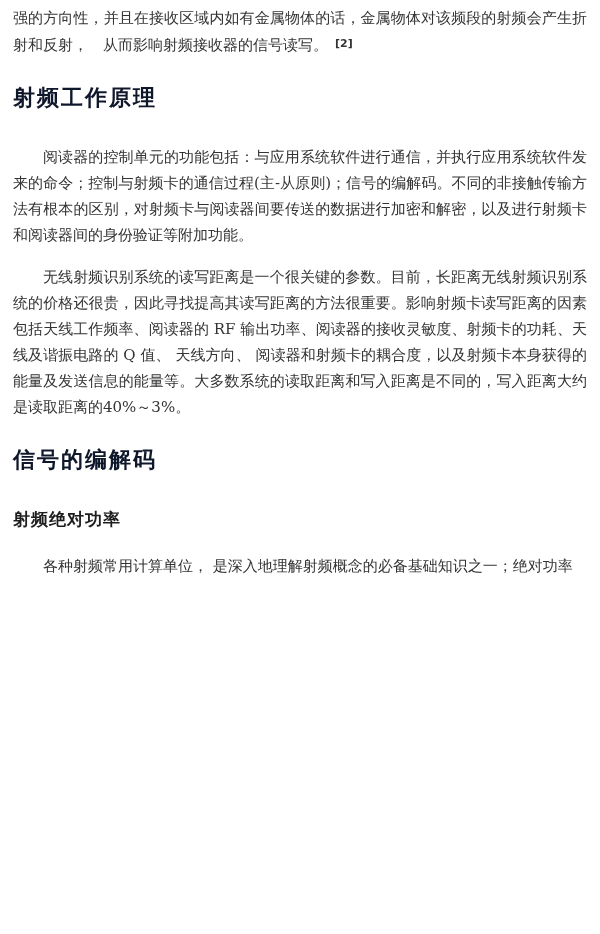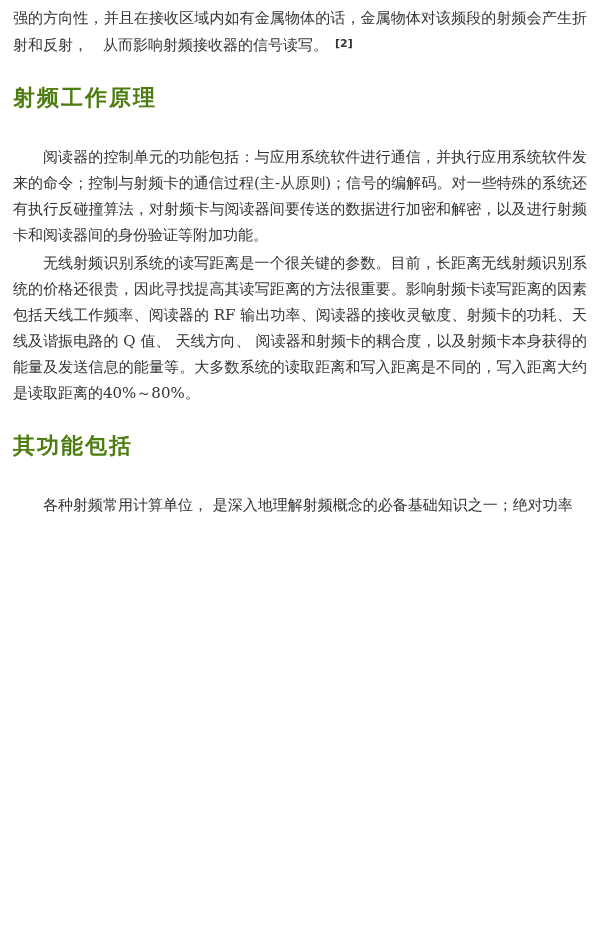--- a/index.html
+++ b/index.html
@@ -19,7 +19,7 @@
     line-height: 26px;
     text-align: justify;
     text-indent: 2em;
-    margin: 2px 0;
+    margin: 16px 0;
   }
   .para.continuation {
     text-indent: 0;

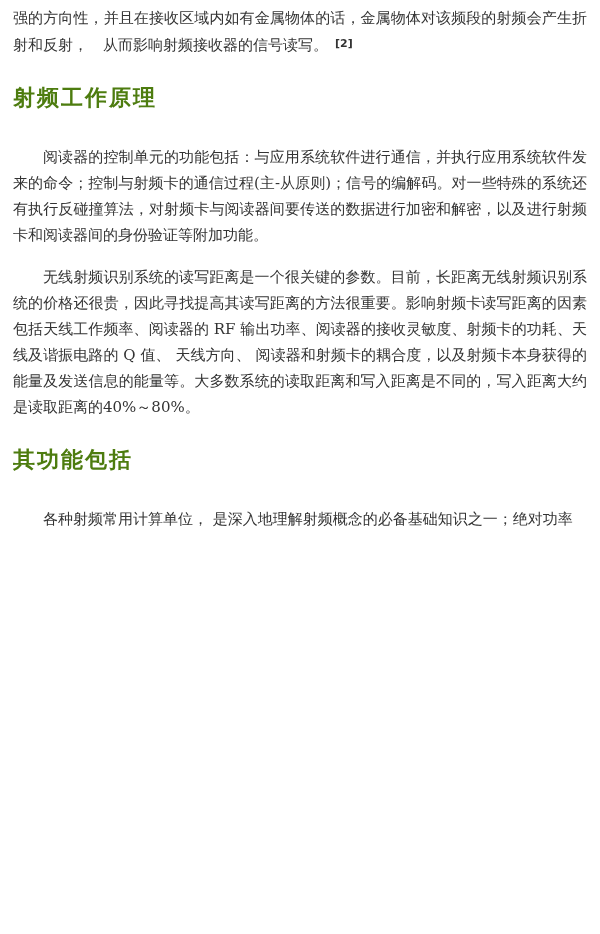--- a/index.html
+++ b/index.html
@@ -31,7 +31,7 @@
     line-height: 28px;
     font-weight: 700;
     letter-spacing: 2px;
-    color: #4d7c0f;
+    color: #0f172a;
     margin: 26px 0 32px 0;
   }
   h3.subsection-heading {

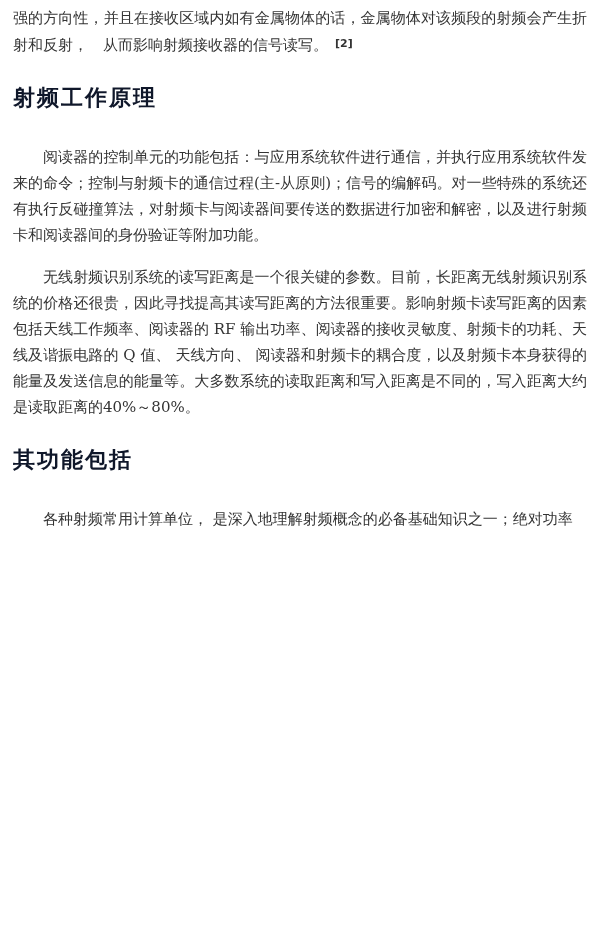--- a/index.html
+++ b/index.html
@@ -64,7 +64,7 @@
 
 
 
-  <p class="para">阅读器的控制单元的功能包括：与应用系统软件进行通信，并执行应用系统软件发来的命令；控制与射频卡的通信过程(主-从原则)；信号的编解码。对一些特殊的系统还有执行反碰撞算法，对射频卡与阅读器间要传送的数据进行加密和解密，以及进行射频卡和阅读器间的身份验证等附加功能。</p>
+  <p class="para">阅读器的控制单元的功能包括：与应用系统软件进行通信，并执行应用系统软件发来的命令；控制与射频卡的通信过程(主-从原则)；信号的编解码。不同的非接触传输方法有根本的区别，对射频卡与阅读器间要传送的数据进行加密和解密，以及进行射频卡和阅读器间的身份验证等附加功能。</p>
 
   <p class="para">无线射频识别系统的读写距离是一个很关键的参数。目前，长距离无线射频识别系统的价格还很贵，因此寻找提高其读写距离的方法很重要。影响射频卡读写距离的因素包括天线工作频率、阅读器的 RF 输出功率、阅读器的接收灵敏度、射频卡的功耗、天线及谐振电路的 Q 值、 天线方向、 阅读器和射频卡的耦合度，以及射频卡本身获得的能量及发送信息的能量等。大多数系统的读取距离和写入距离是不同的，写入距离大约是读取距离的40%～80%。</p>
 

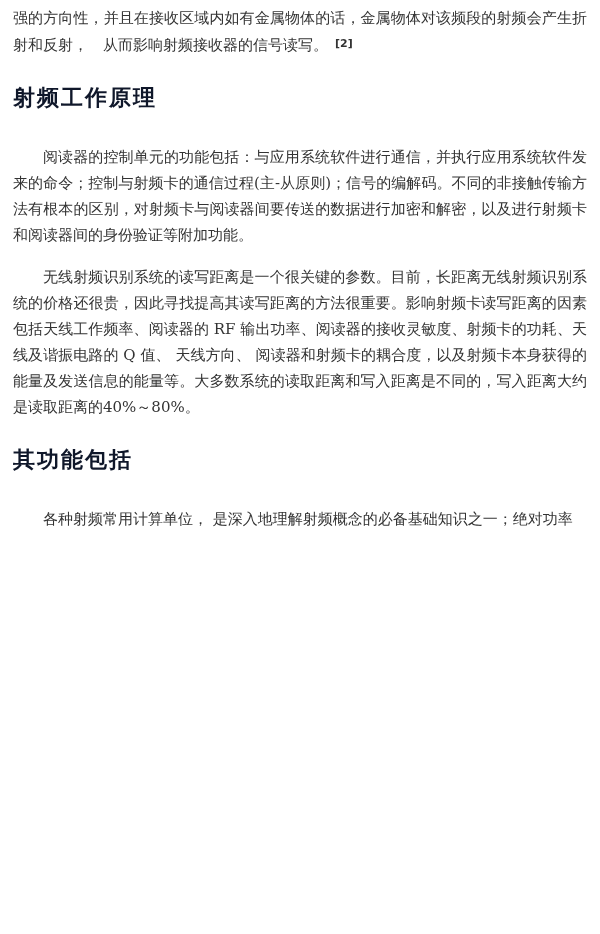--- a/index.html
+++ b/index.html
@@ -66,7 +66,7 @@
 
   <p class="para">阅读器的控制单元的功能包括：与应用系统软件进行通信，并执行应用系统软件发来的命令；控制与射频卡的通信过程(主-从原则)；信号的编解码。不同的非接触传输方法有根本的区别，对射频卡与阅读器间要传送的数据进行加密和解密，以及进行射频卡和阅读器间的身份验证等附加功能。</p>
 
-  <p class="para">无线射频识别系统的读写距离是一个很关键的参数。目前，长距离无线射频识别系统的价格还很贵，因此寻找提高其读写距离的方法很重要。影响射频卡读写距离的因素包括天线工作频率、阅读器的 RF 输出功率、阅读器的接收灵敏度、射频卡的功耗、天线及谐振电路的 Q 值、 天线方向、 阅读器和射频卡的耦合度，以及射频卡本身获得的能量及发送信息的能量等。大多数系统的读取距离和写入距离是不同的，写入距离大约是读取距离的40%～80%。</p>
+  <p class="para">无线射频识别系统的读写距离是一个很关键的参数。目前，长距离无线射频识别系统的价格还很贵，因此寻找提高其读写距离的方法很重要。影响射频卡读写距离的因素包括天线工作频率、阅读器的 RF 输出功率、阅读器的接收灵敏度、射频卡的功耗、天线及谐振电路的 Q 值、 天线方向、 阅读器和射频卡的耦合度，以及射频卡本身获得的能量及发送信息的能量等。大多数系统的读取距离和写入距离是不同的，写入距离大约是读取距离的40%～3%。</p>
 
   <h2 class="section-heading">其功能包括</h2>
 

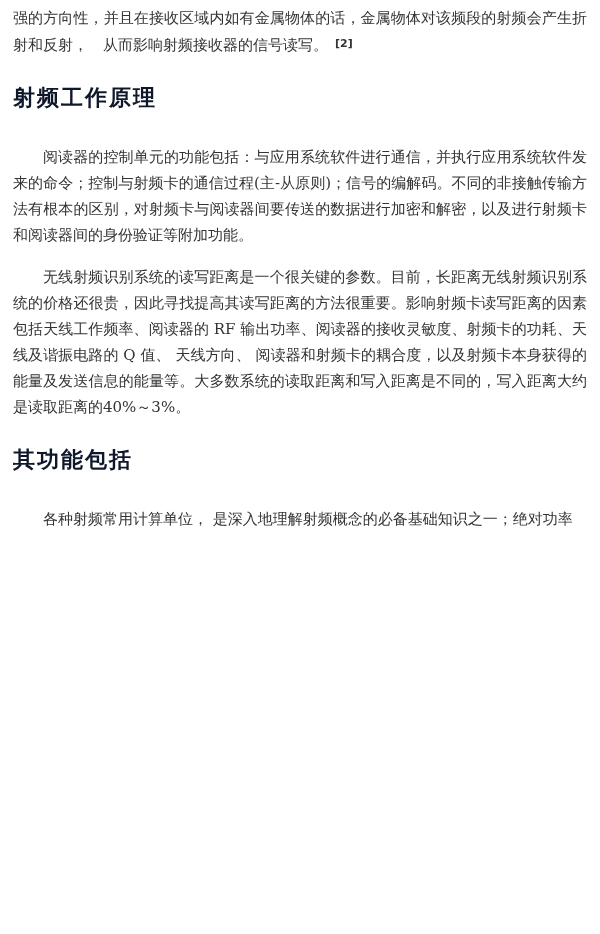--- a/index.html
+++ b/index.html
@@ -68,7 +68,7 @@
 
   <p class="para">无线射频识别系统的读写距离是一个很关键的参数。目前，长距离无线射频识别系统的价格还很贵，因此寻找提高其读写距离的方法很重要。影响射频卡读写距离的因素包括天线工作频率、阅读器的 RF 输出功率、阅读器的接收灵敏度、射频卡的功耗、天线及谐振电路的 Q 值、 天线方向、 阅读器和射频卡的耦合度，以及射频卡本身获得的能量及发送信息的能量等。大多数系统的读取距离和写入距离是不同的，写入距离大约是读取距离的40%～3%。</p>
 
-  <h2 class="section-heading">其功能包括</h2>
+  <h2 class="section-heading">信号的编解码</h2>
 
 
   <p class="para">各种射频常用计算单位， 是深入地理解射频概念的必备基础知识之一；绝对功率</p>

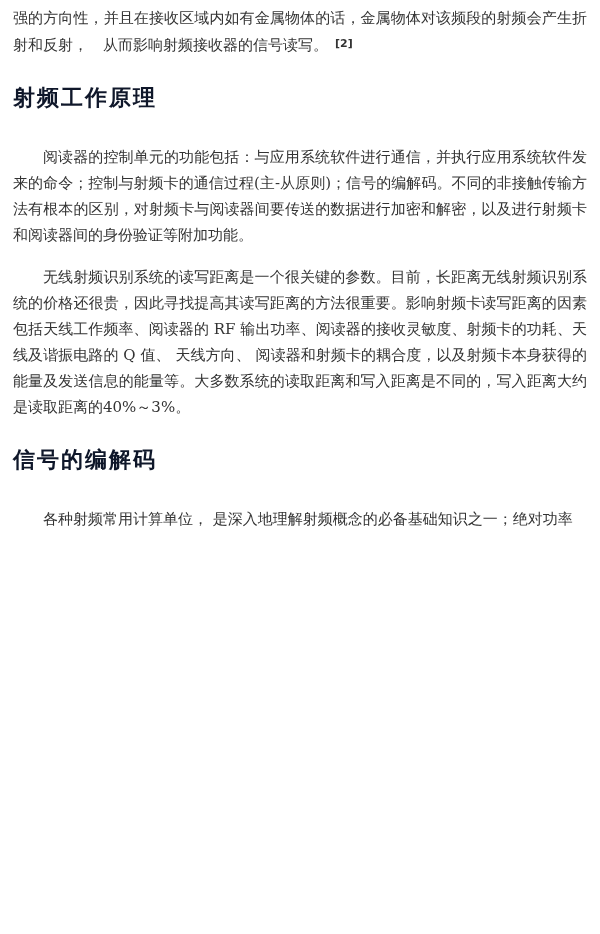--- a/index.html
+++ b/index.html
@@ -70,6 +70,7 @@
 
   <h2 class="section-heading">信号的编解码</h2>
 
+  <h3 class="subsection-heading">射频绝对功率</h3>
 
   <p class="para">各种射频常用计算单位， 是深入地理解射频概念的必备基础知识之一；绝对功率</p>
 

